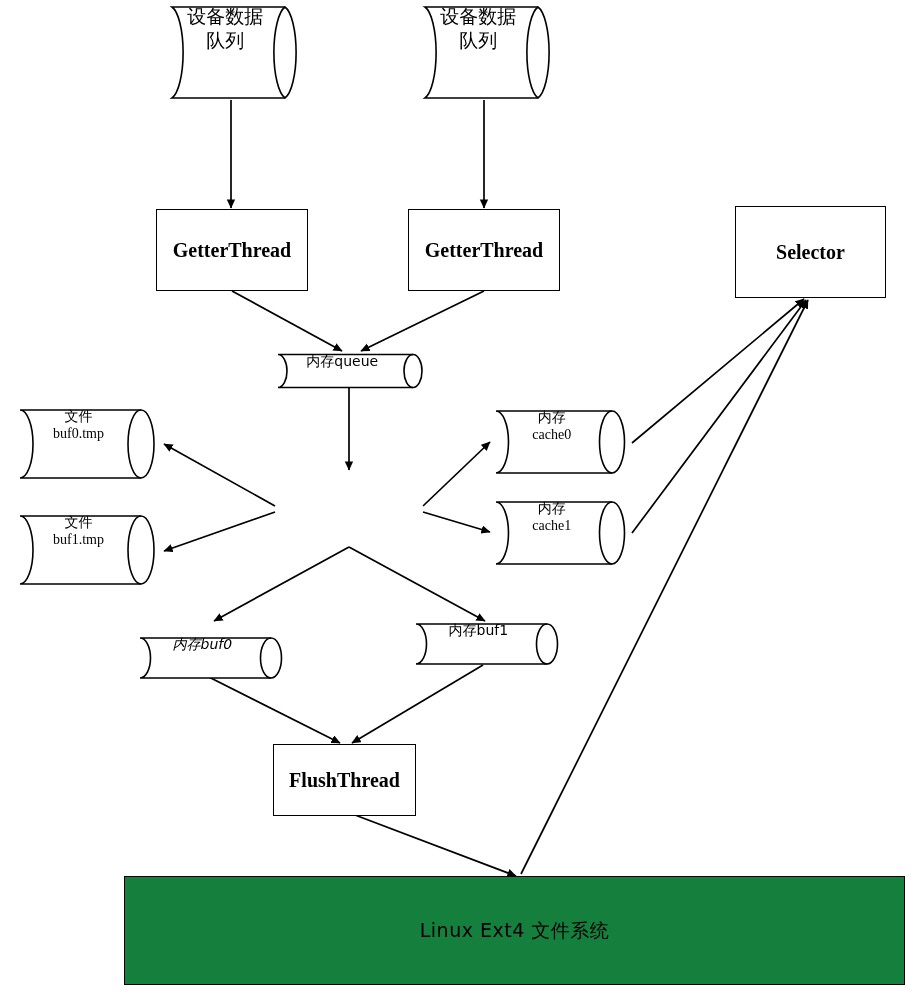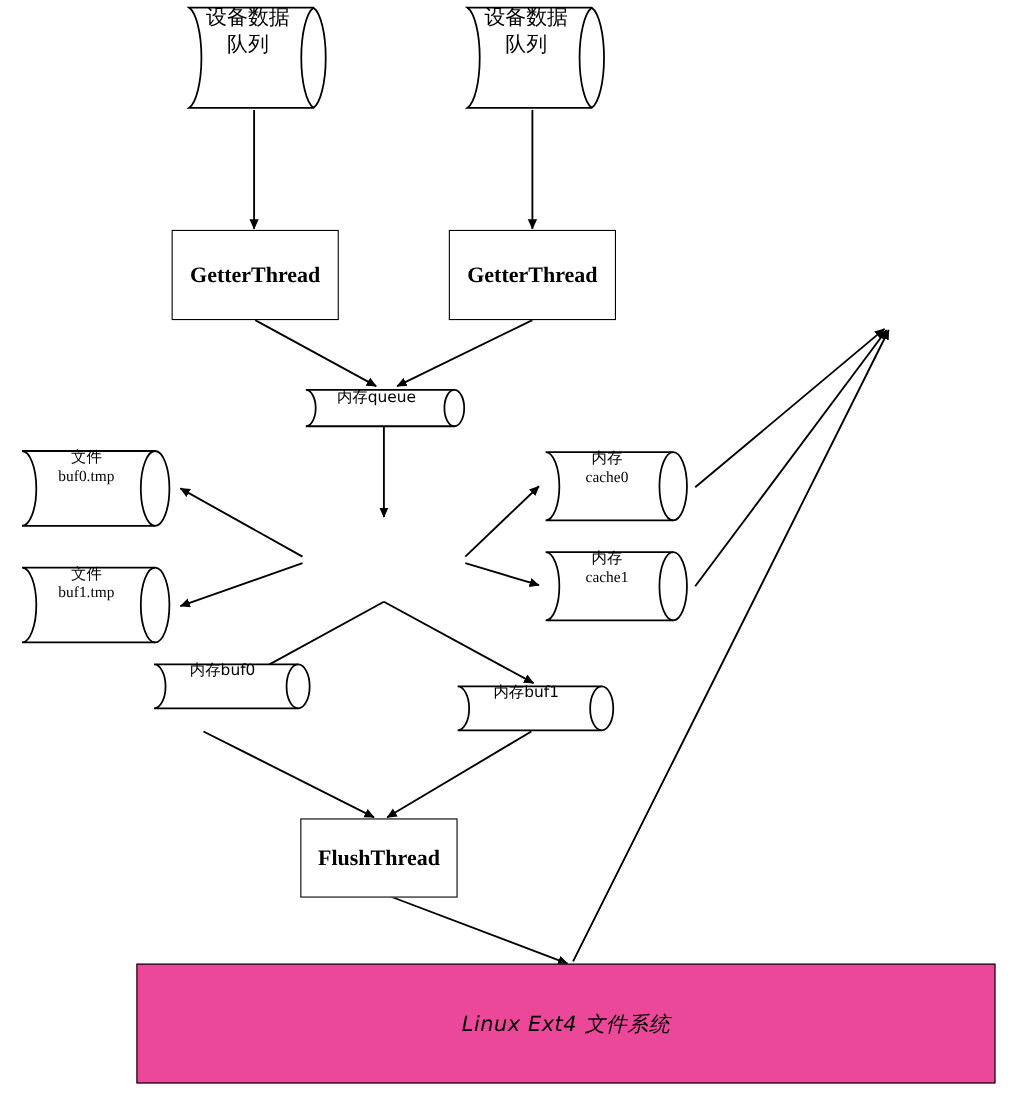--- a/index.html
+++ b/index.html
@@ -156,6 +156,9 @@
     <span>GetterThread</span>
   </div>
 
+  <div class="node rect lbl-en t20" style="left:735px; top:206px; width:151px; height:92px;">
+    <span>Selector</span>
+  </div>
 
   <div class="node cyl" style="left:269px; top:353px; width:161px; height:36px;">
     <svg width="161" height="36" viewBox="0 0 161 36" preserveAspectRatio="none">

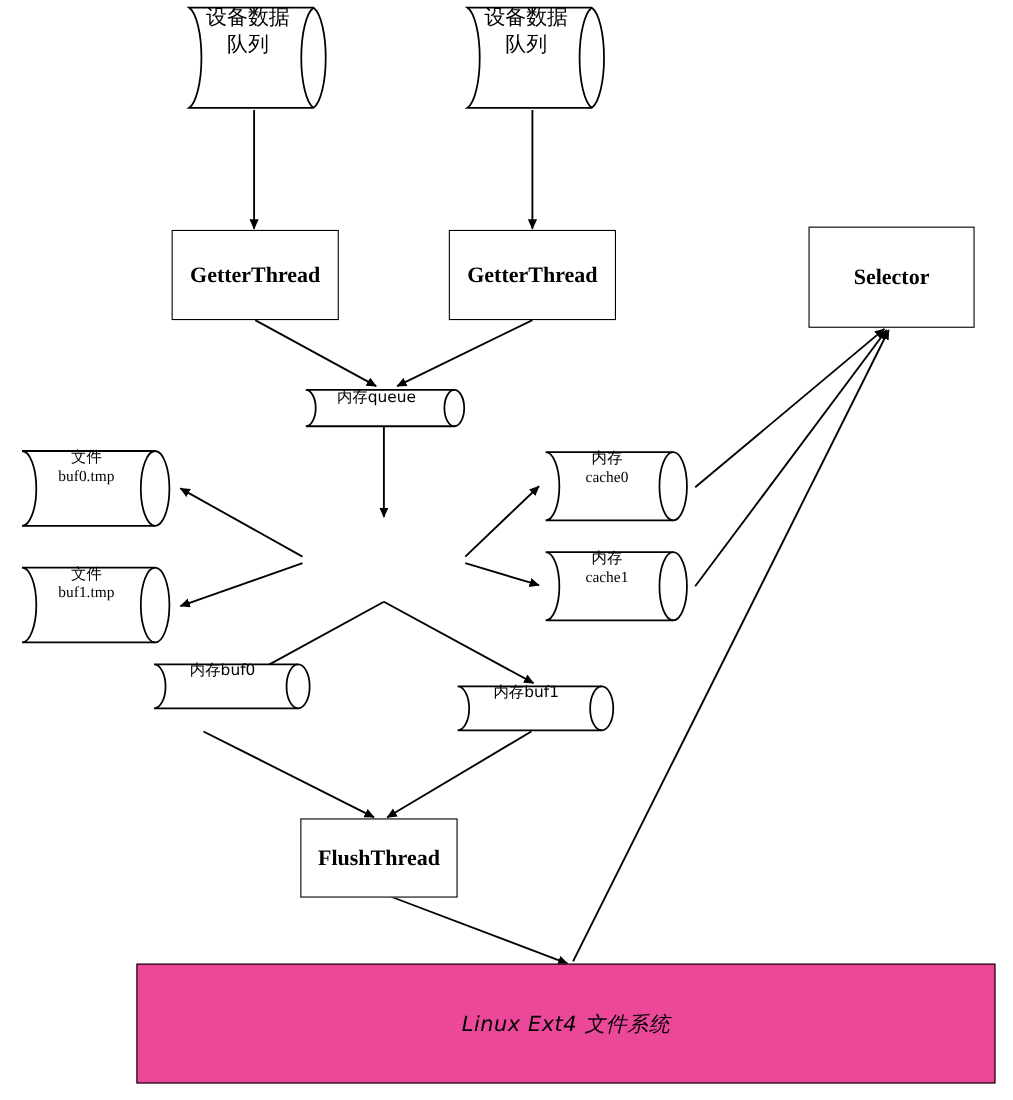--- a/index.html
+++ b/index.html
@@ -215,7 +215,7 @@
     </div>
   </div>
 
-  <div class="node cyl" style="left:130px; top:602px; width:159px; height:44px;">
+  <div class="node cyl" style="left:130px; top:636px; width:159px; height:44px;font-style:italic;">
     <svg width="159" height="44" viewBox="0 0 159 44" preserveAspectRatio="none">
       <path d="M10,2 L141,2 A10.5,20 0 0 1 141,42 L10,42 A10.5,20 0 0 0 10,2 Z" fill="#ffffff" stroke="#000000" stroke-width="1.6"></path>
       <path d="M141,2 A10.5,20 0 0 0 141,42" fill="none" stroke="#000000" stroke-width="1.6"></path>

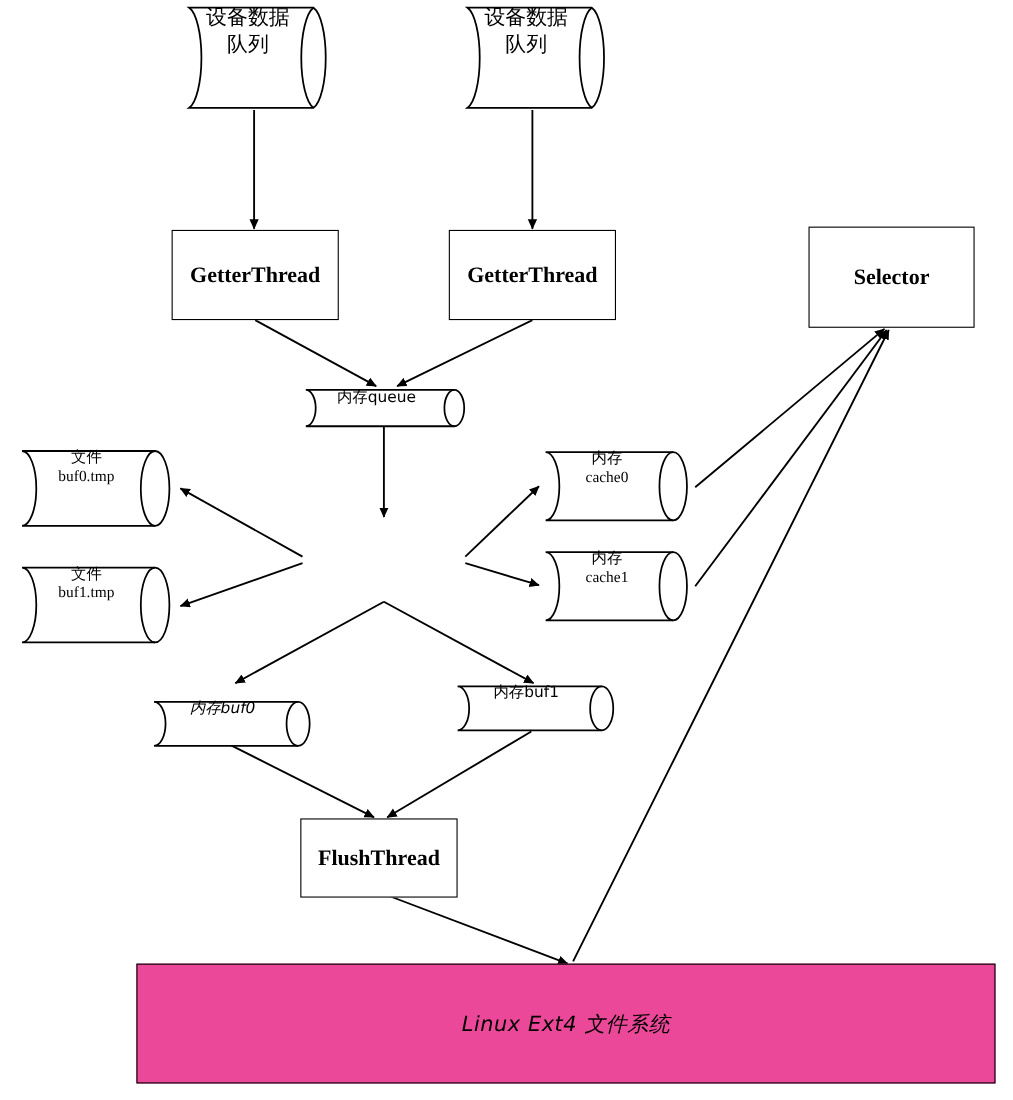--- a/index.html
+++ b/index.html
@@ -72,11 +72,10 @@
   .t18 { font-size: 14px; }
   .fsbar {
     border: 1.6px solid #000000;
-    background: #ec4899;
+    background: #15803d;
     display: flex;
     align-items: center;
     justify-content: center;
-    font-style: italic;
   }
   .fsbar .inner {
     display: inline-block;

